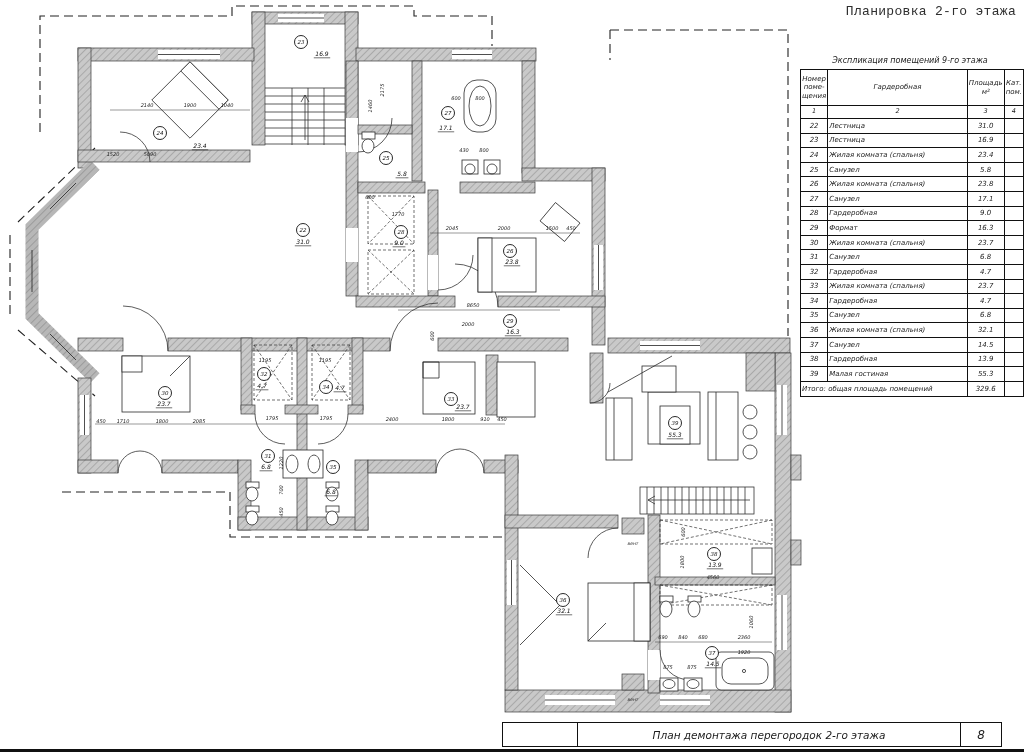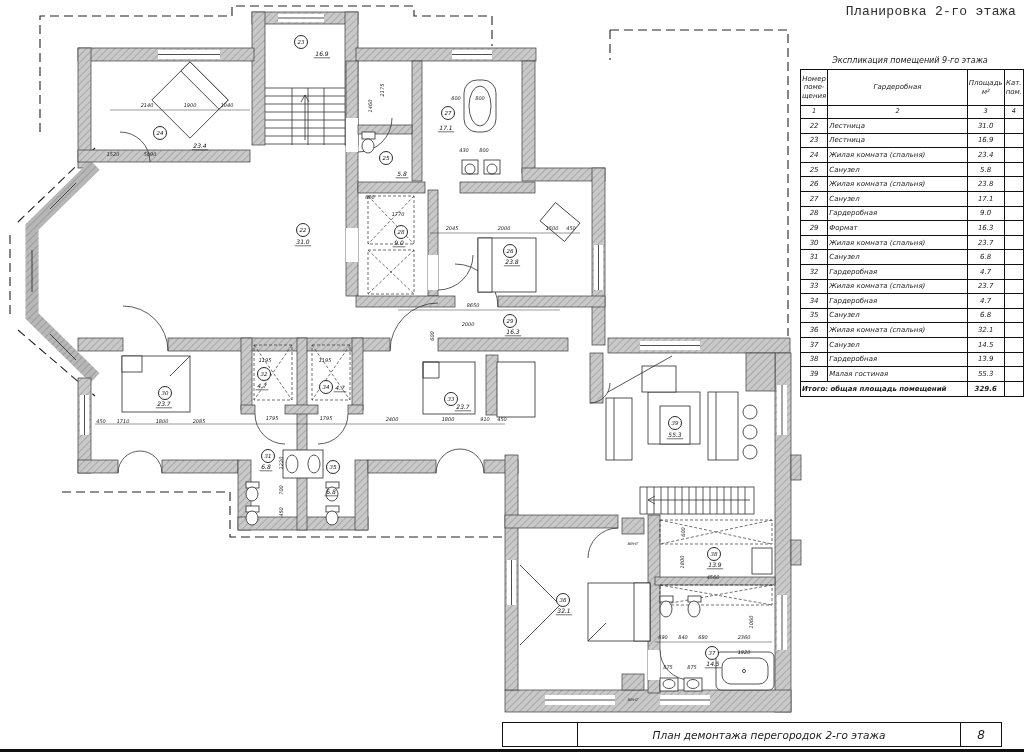--- a/index.html
+++ b/index.html
@@ -22,7 +22,7 @@
   tr.hdr{height:36px;padding-left:34px;} tr.idx td{height:12px;text-align:center;font-size:6.5px;}
   tr.rrow td{height:13.6px;} 
   td.c-num{text-align:center;} td.c-name{text-align:left;padding-left:3px;} td.c-area{text-align:center;}
-  tr.trow td{height:14px;font-weight:bold;margin-left:36px;}
+  tr.trow td{height:14px;font-weight:normal;margin-left:36px;}
 
   
   .tblock{position:absolute;left:502px;top:722px;width:500px;height:25px;border:1.5px solid #111;

